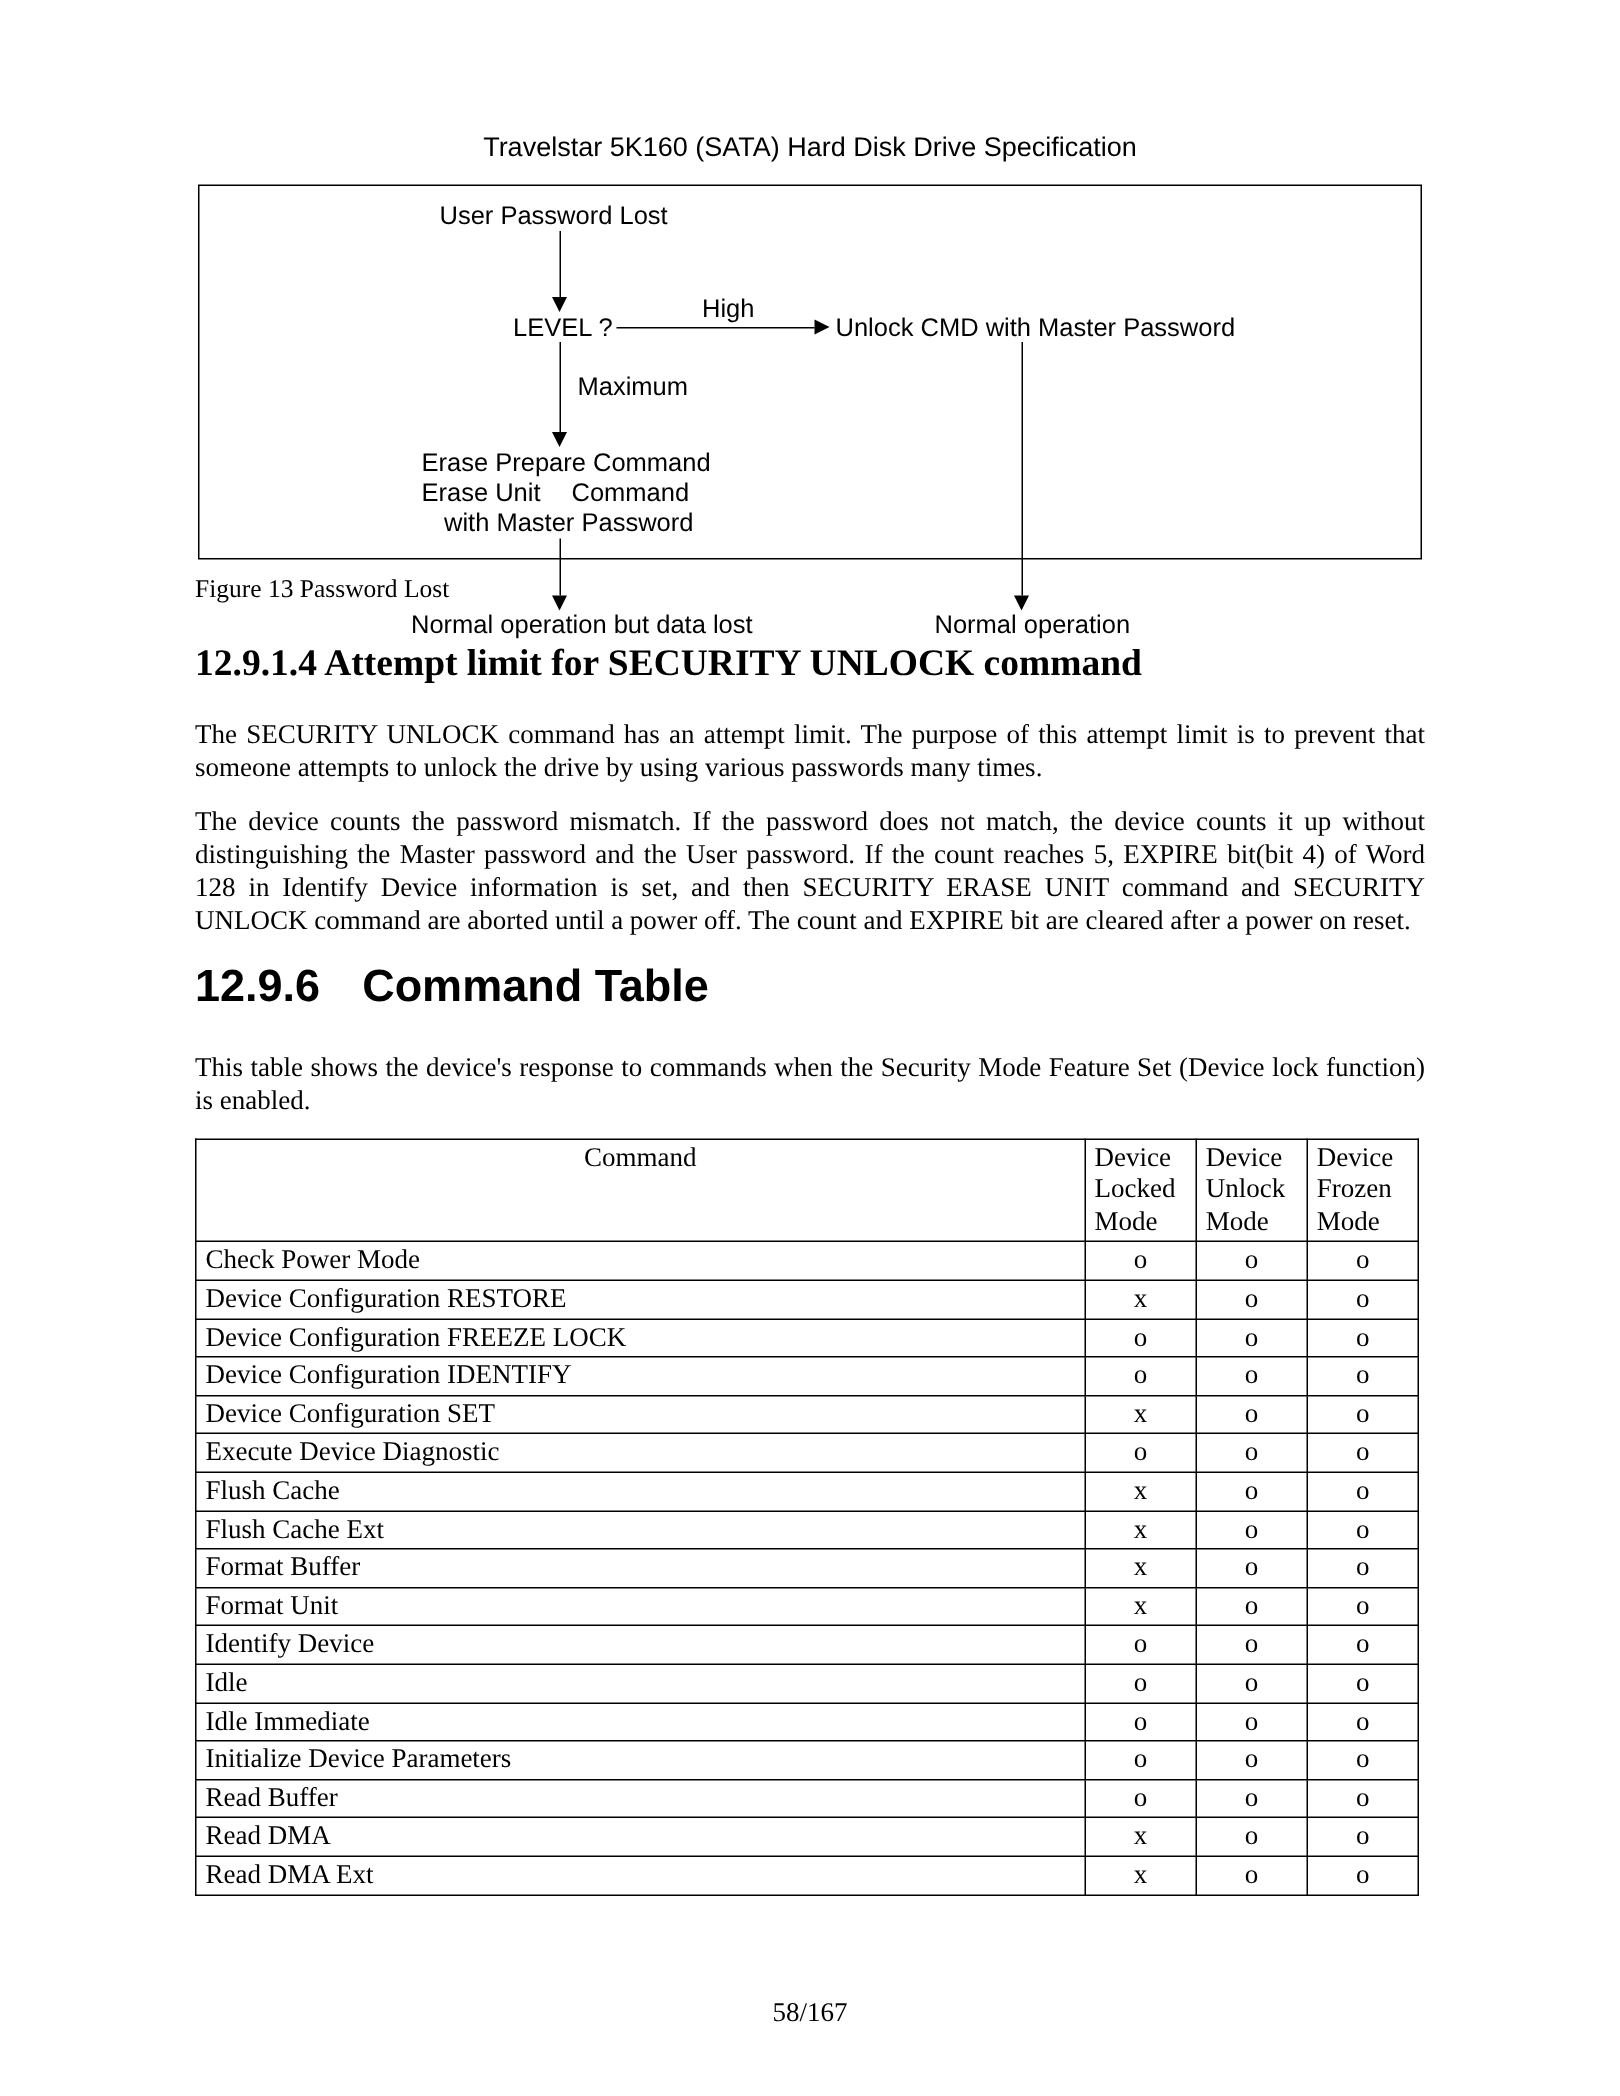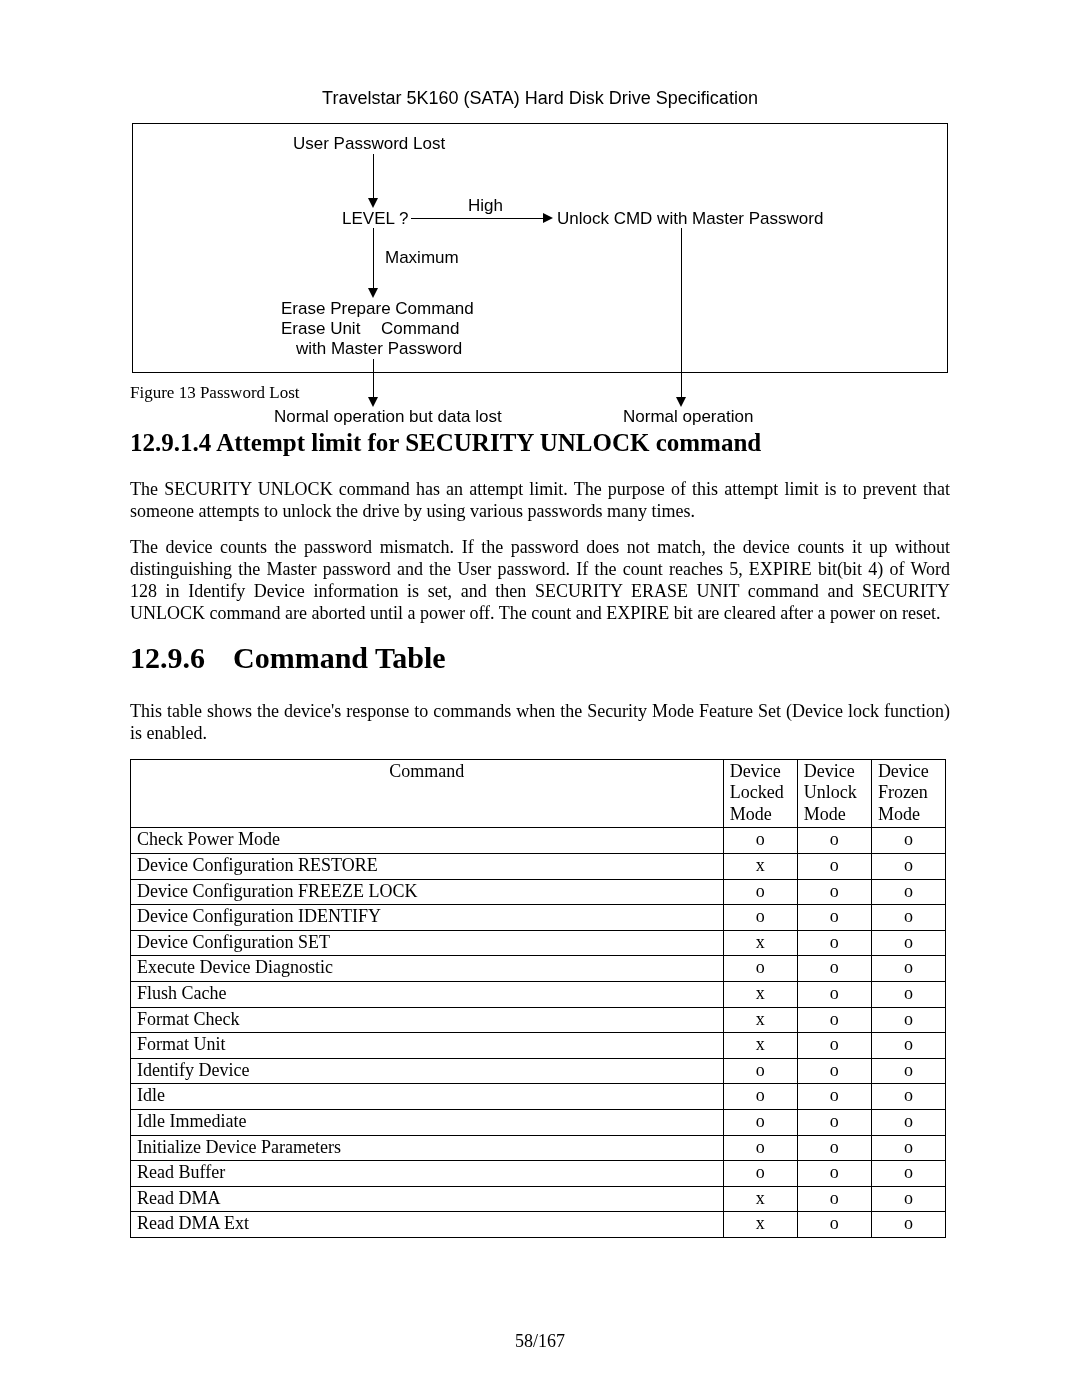--- a/index.html
+++ b/index.html
@@ -63,7 +63,7 @@
     margin: 0 0 22px 0;
   }
   .h2 {
-    font-family: Liberation Serif, serif;
+    font-family: Liberation Sans, sans-serif;
     font-size: 30px;
     font-weight: bold;
     margin: 16px 0 26px 0;

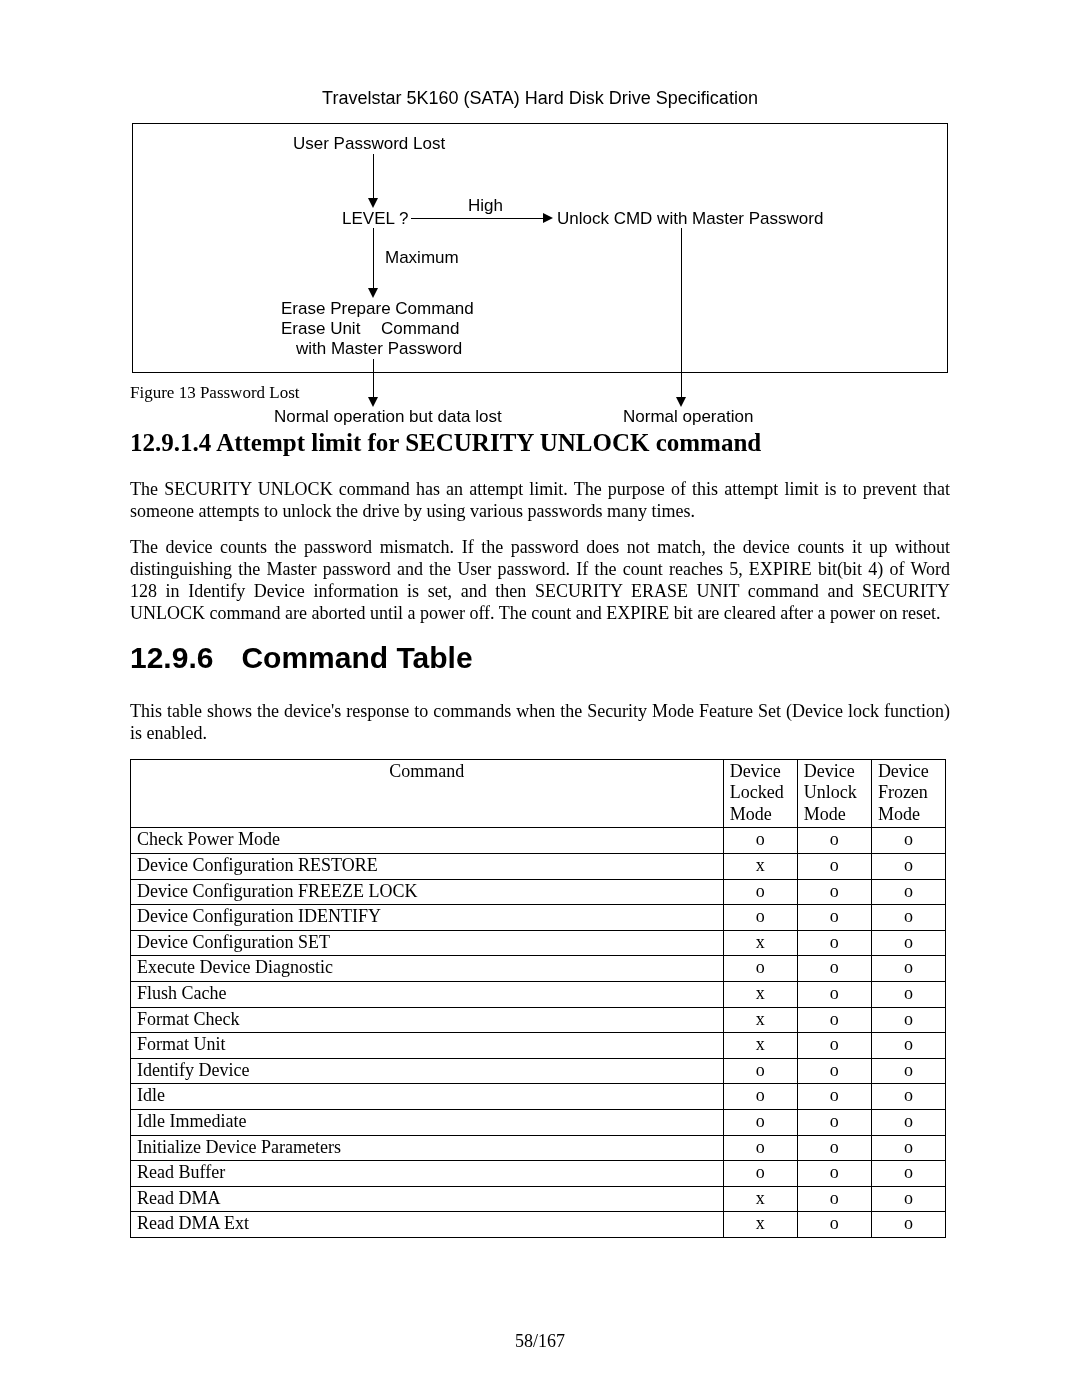--- a/index.html
+++ b/index.html
@@ -230,6 +230,12 @@
           <td class="cx">o</td>
         </tr>
         <tr>
+          <td class="c1">Flush Cache Ext</td>
+          <td class="cx">x</td>
+          <td class="cx">o</td>
+          <td class="cx">o</td>
+        </tr>
+        <tr>
           <td class="c1">Format Check</td>
           <td class="cx">x</td>
           <td class="cx">o</td>

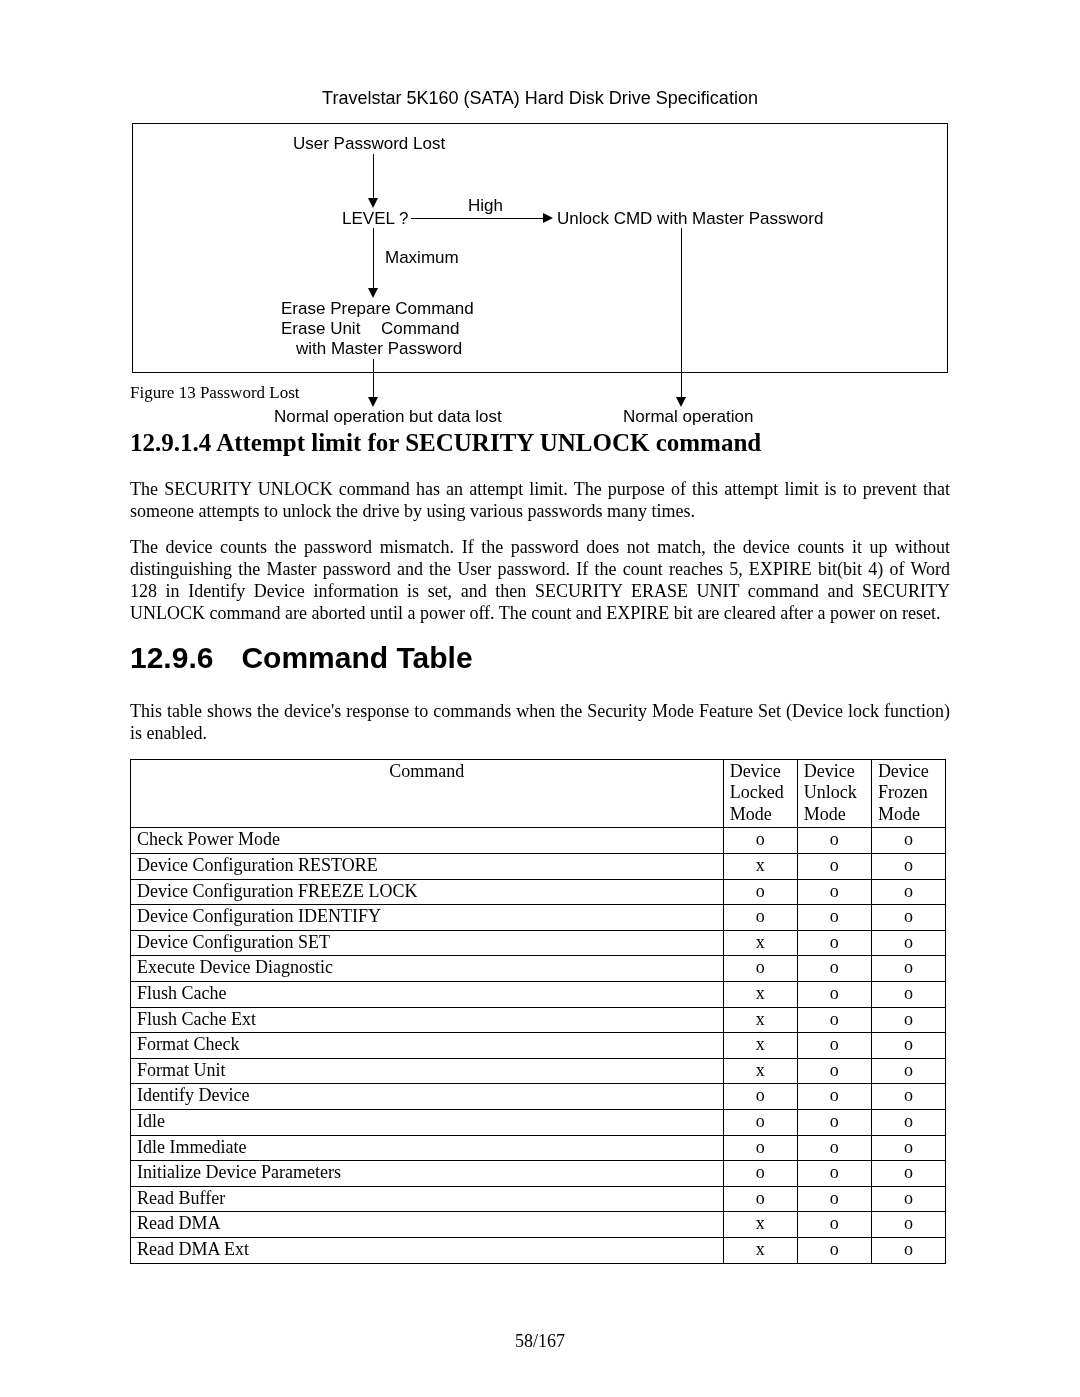--- a/index.html
+++ b/index.html
@@ -236,7 +236,7 @@
           <td class="cx">o</td>
         </tr>
         <tr>
-          <td class="c1">Format Check</td>
+          <td class="c1">Format Buffer</td>
           <td class="cx">x</td>
           <td class="cx">o</td>
           <td class="cx">o</td>

